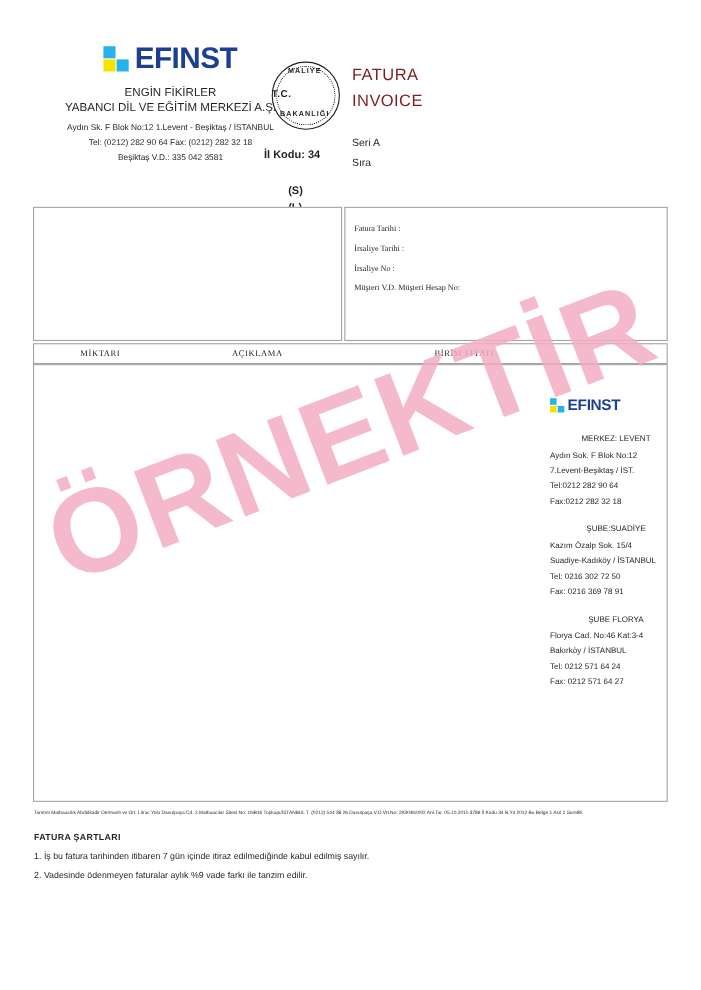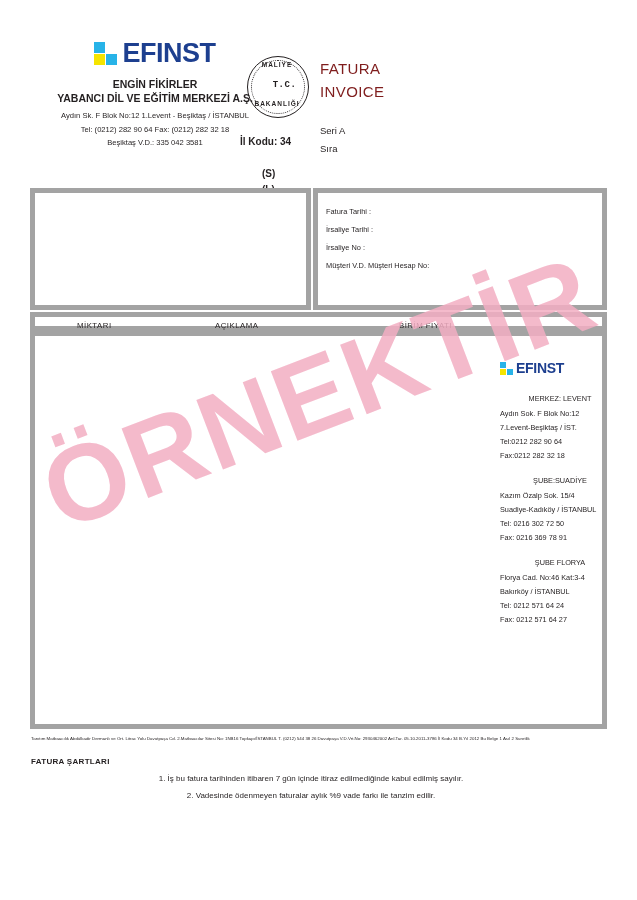--- a/index.html
+++ b/index.html
@@ -70,7 +70,7 @@
   .company-name {
     margin-top: 9px;
     font-size: 10.5px;
-    font-weight: bold;
+    font-weight: normal;
     line-height: 1.35;
     color: #231f20;
   }

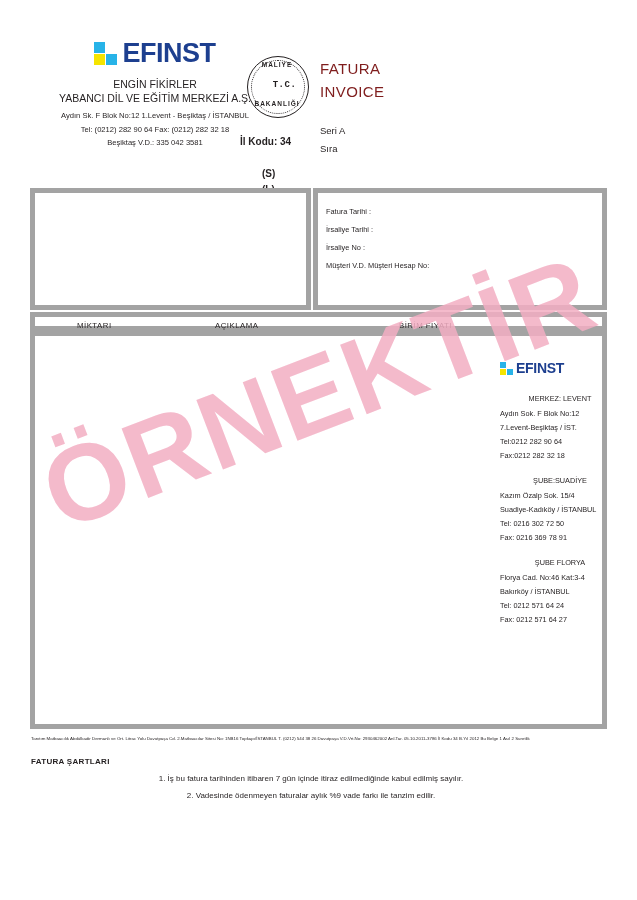--- a/index.html
+++ b/index.html
@@ -106,11 +106,9 @@
     position: absolute;
     left: 0; top: 24px;
     width: 75px;
-    text-align: center;
     font-size: 9px;
     font-weight: bold;
     letter-spacing: 0.5px;
-    font-family: Liberation Mono, monospace;
   }
   .seal .arc-top {
     position: absolute;

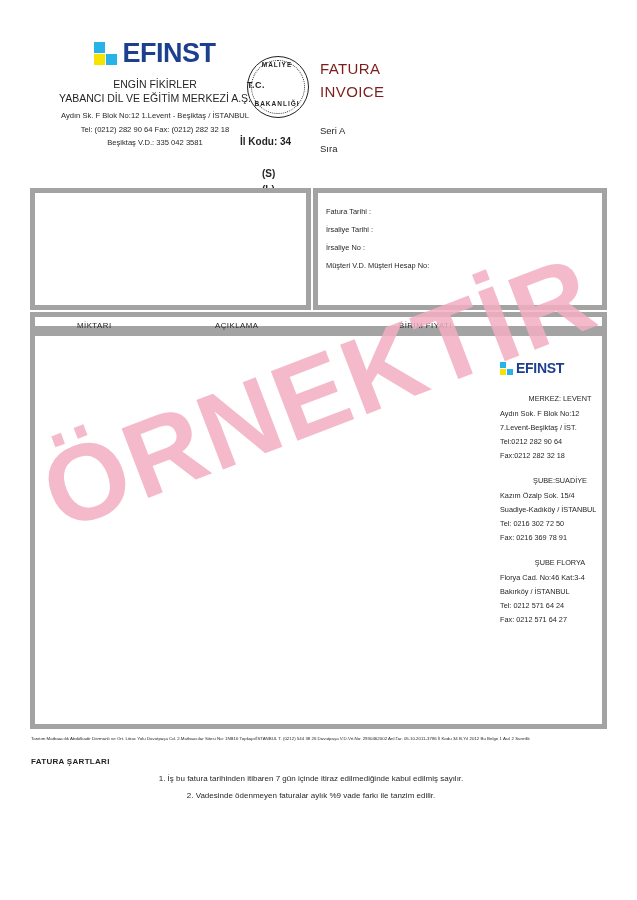--- a/index.html
+++ b/index.html
@@ -163,9 +163,10 @@
   
   .box {
     position: absolute;
-    border: 5px solid #a3a3a3;
+    border: 1px solid #a3a3a3;
     box-sizing: border-box;
     background: #ffffff;
+    font-family: Liberation Serif, serif;
   }
   #box-customer { left: 30px; top: 188px; width: 281px; height: 122px; }
   #box-dates    { left: 313px; top: 188px; width: 294px; height: 122px; }

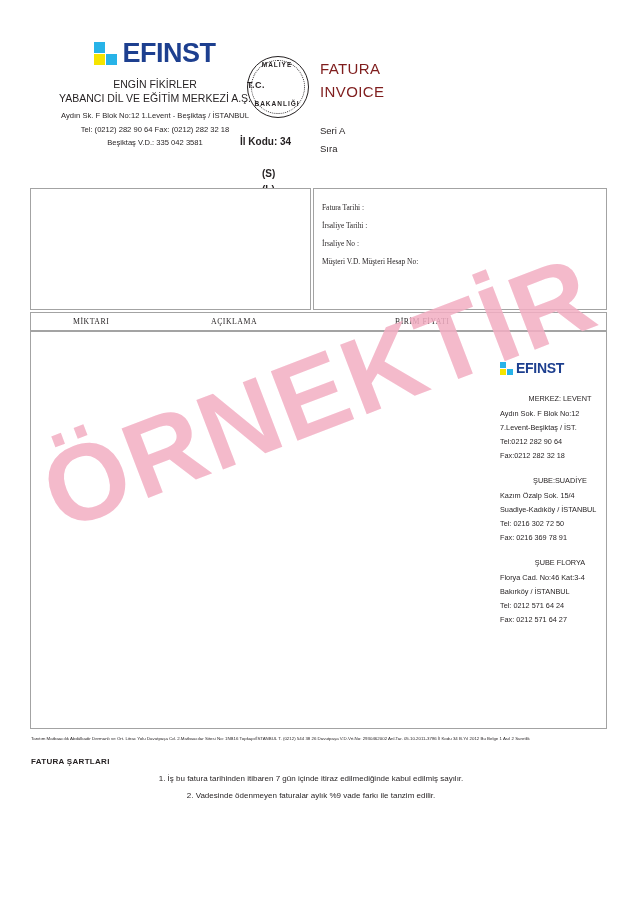--- a/index.html
+++ b/index.html
@@ -257,7 +257,6 @@
     font-size: 8px;
     line-height: 2.1;
     color: #231f20;
-    text-align: center;
   }
 
   

